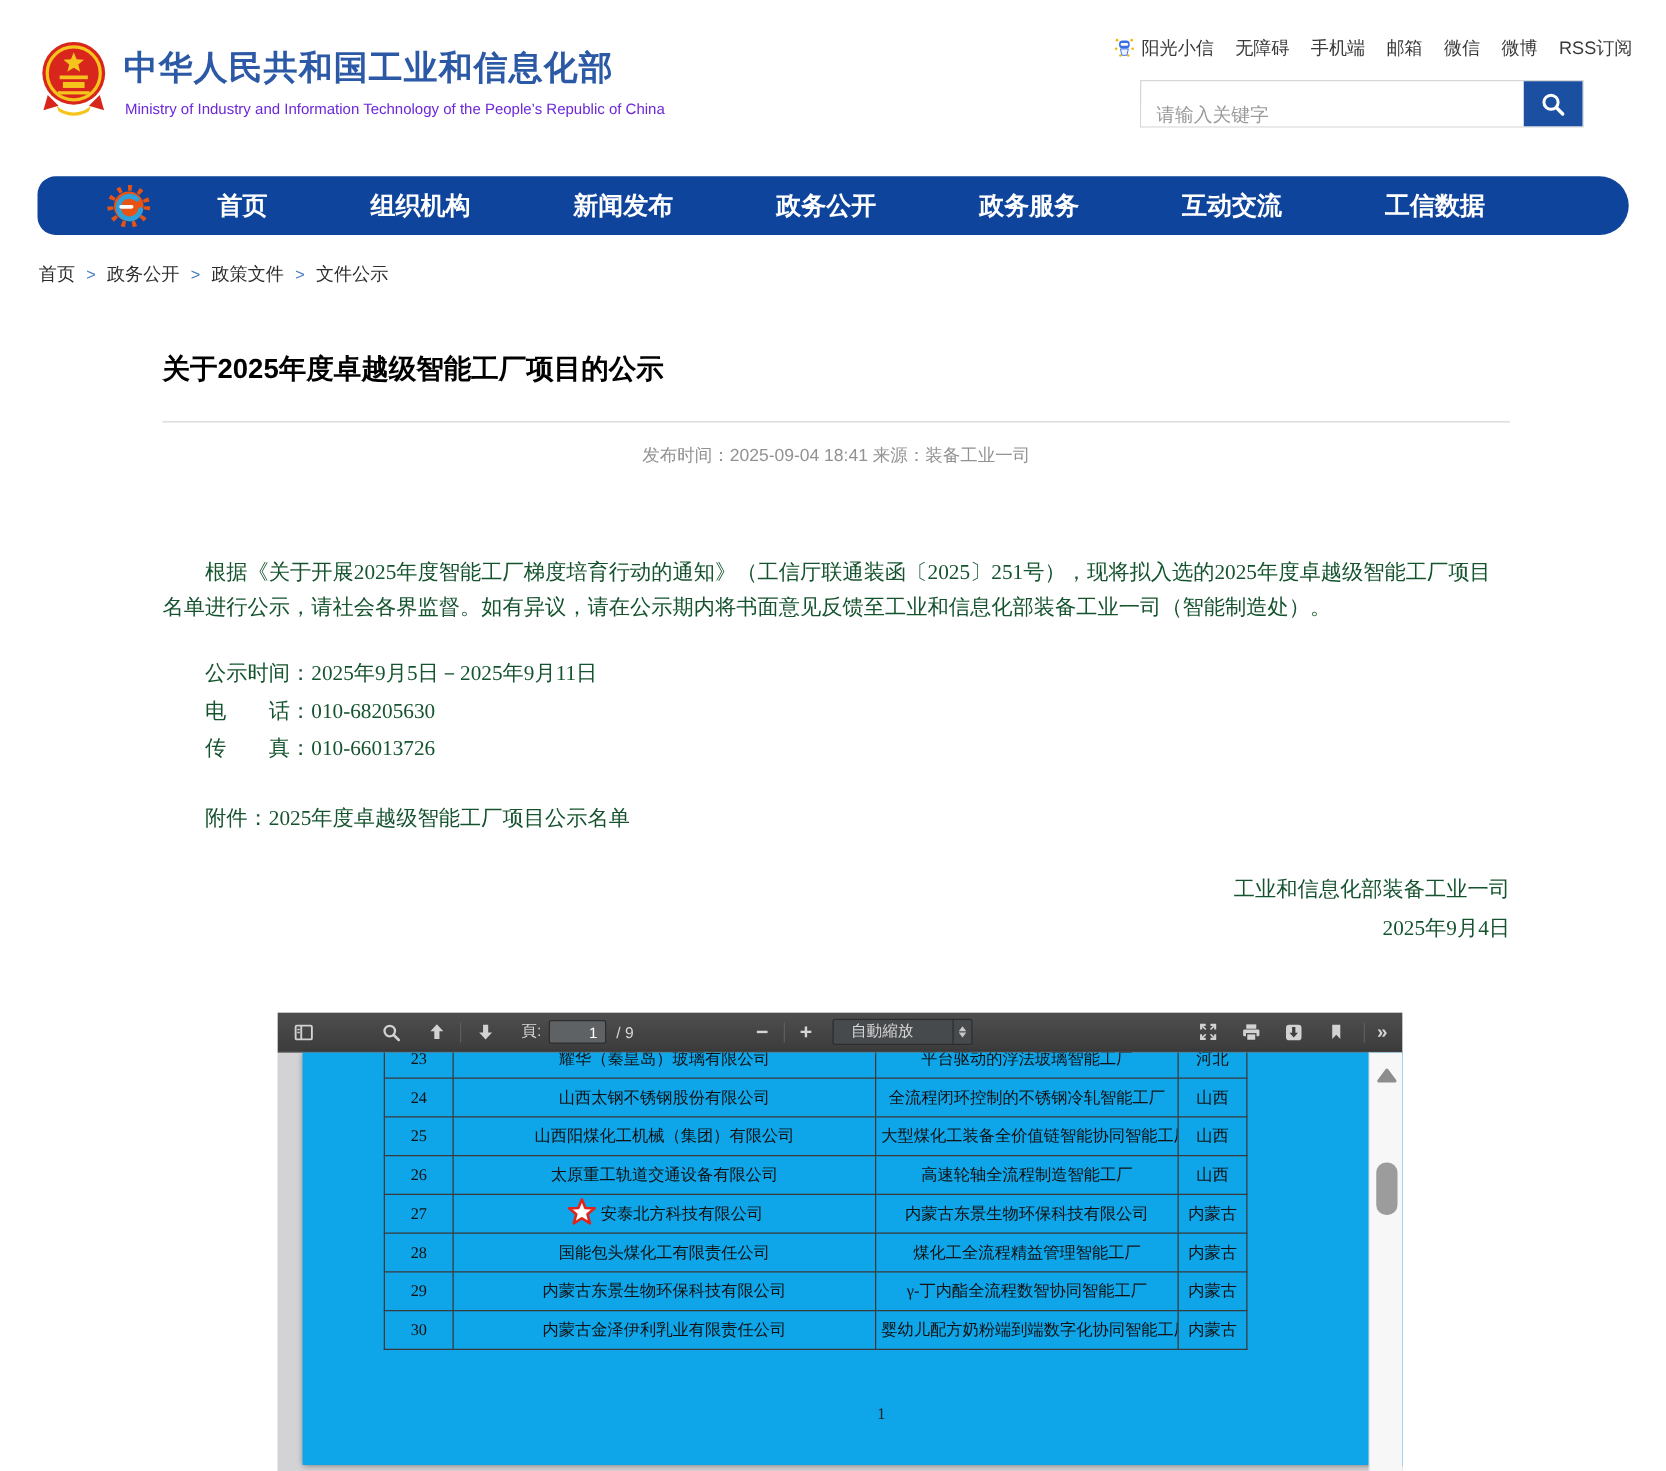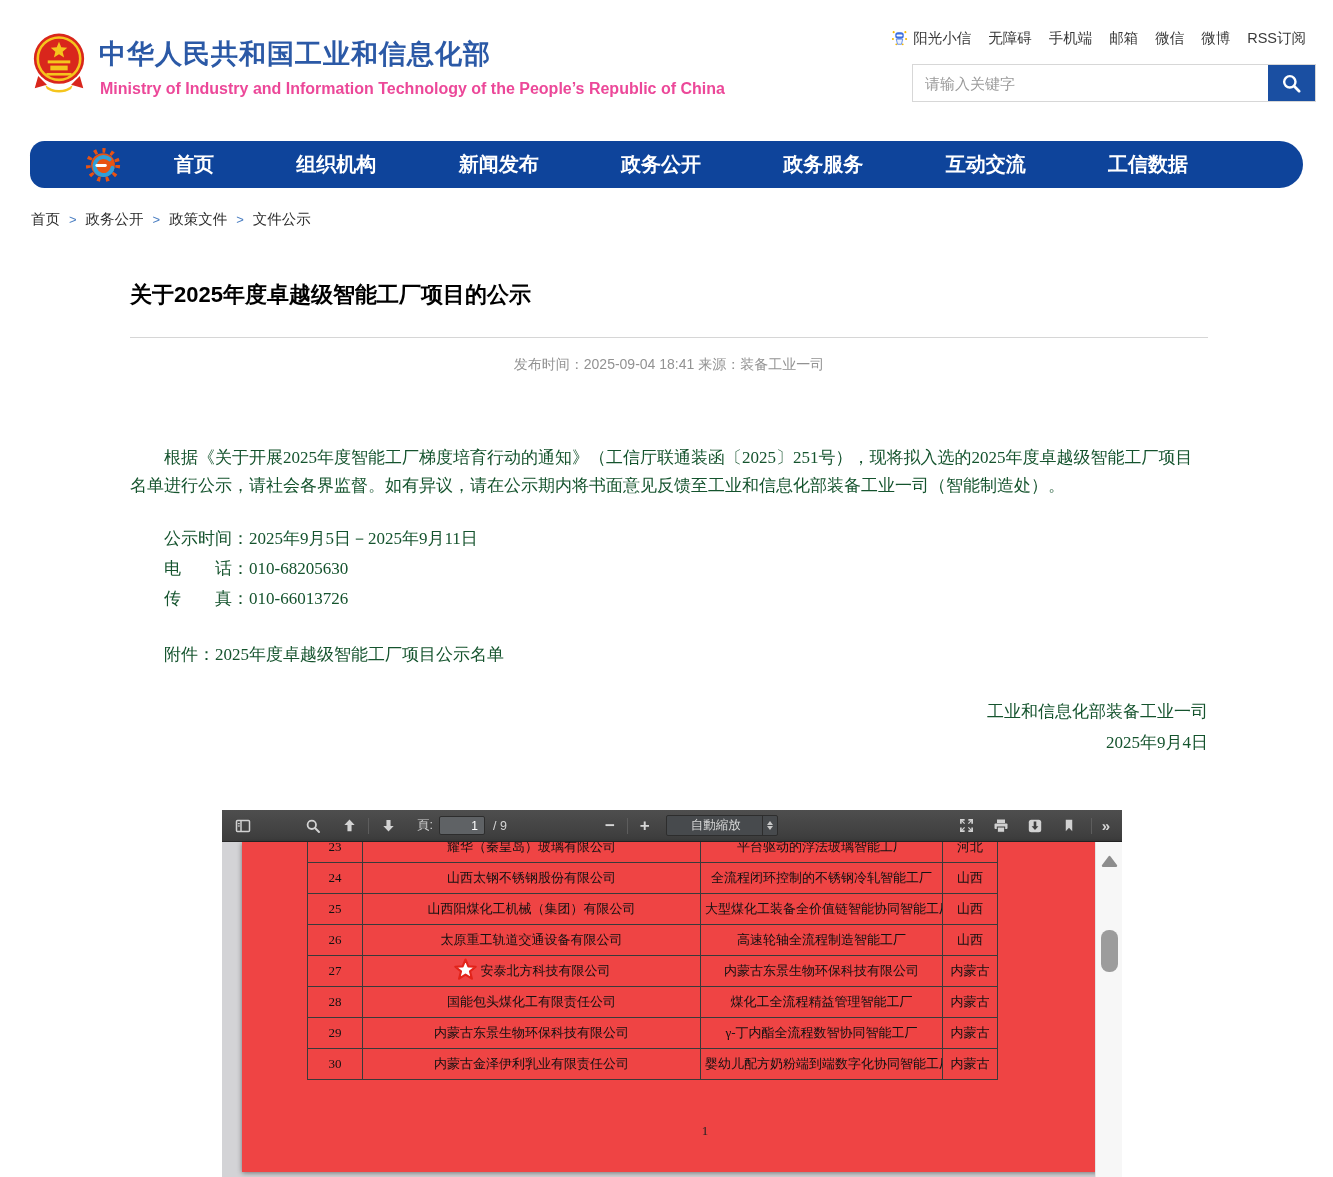--- a/index.html
+++ b/index.html
@@ -19,7 +19,7 @@
   }
   .site-title-en {
     position:absolute; left:100px; top:80px;
-    font-size:16px; font-weight:bold; color:#ec4899;
+    font-size:12px; font-weight:normal; color:#6d28d9;
   }
   .quick-links {
     position:absolute; top:29px; right:27px;

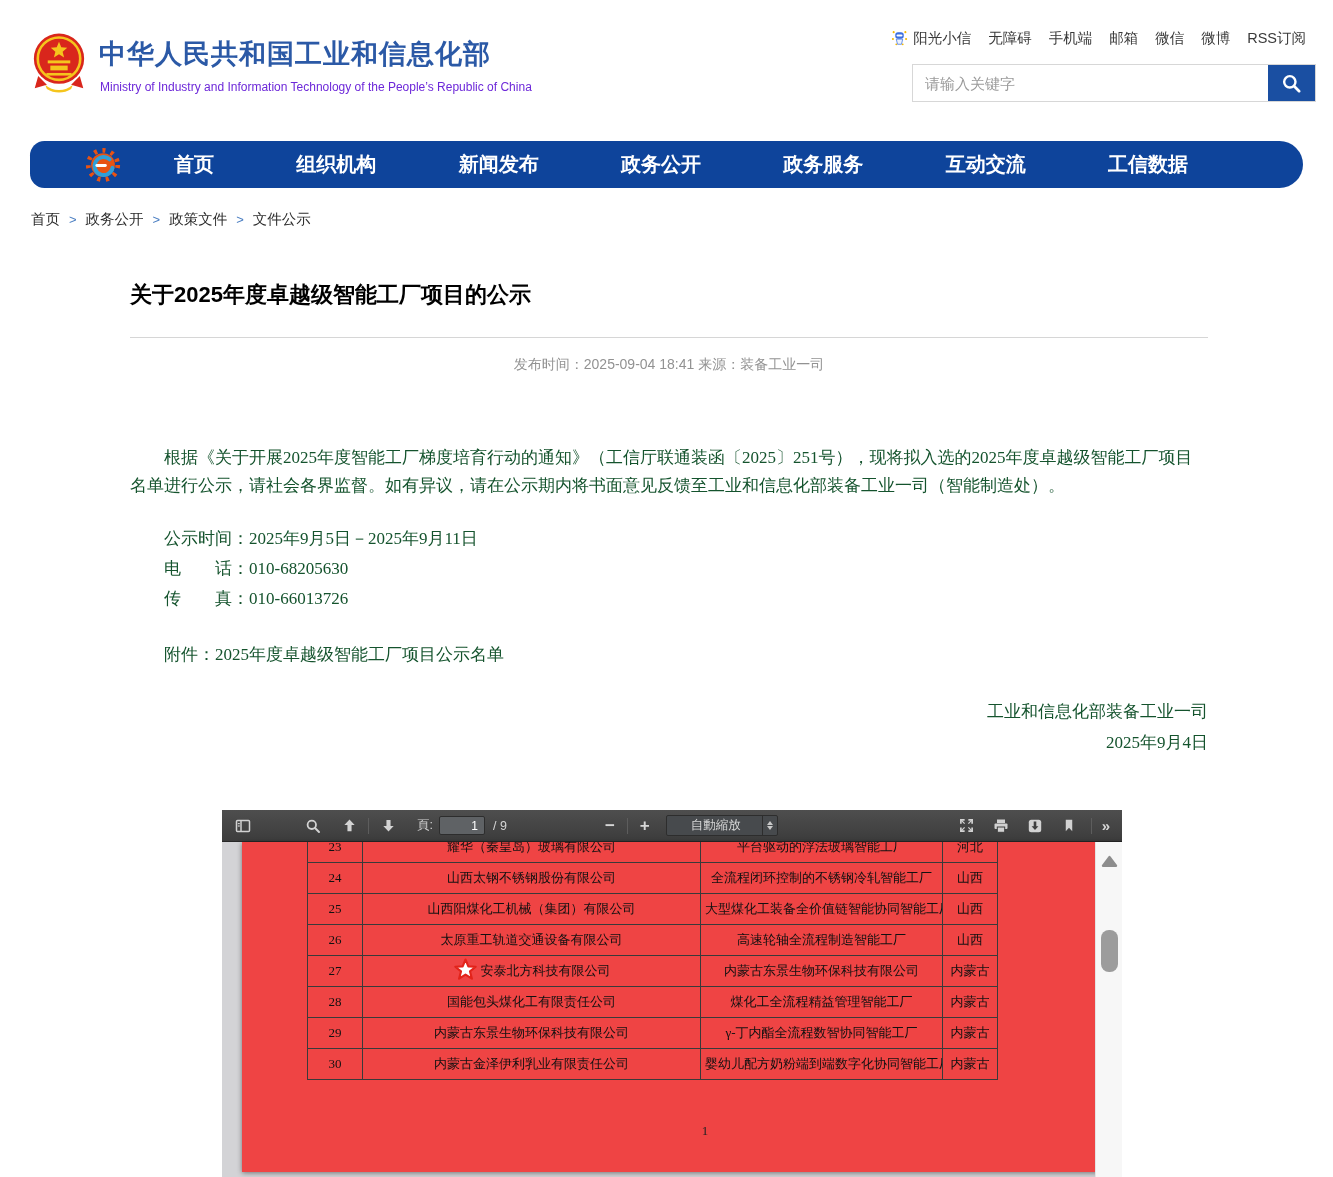--- a/index.html
+++ b/index.html
@@ -28,8 +28,8 @@
   }
   .quick-link { display:flex; align-items:center; gap:5px; cursor:pointer; white-space:nowrap; }
   .search-bar {
-    position:absolute; left:912px; top:64px; width:404px; height:38px;
-    border:1px solid #d7d7d7; display:flex; background:#fff;
+    position:absolute; left:912px; top:64px; width:355px; height:38px;
+    border:1px solid #d7d7d7; display:flex; background:#fff;align-items:flex-end;
   }
   .search-input {
     flex:1; border:none; outline:none; padding:0 12px;

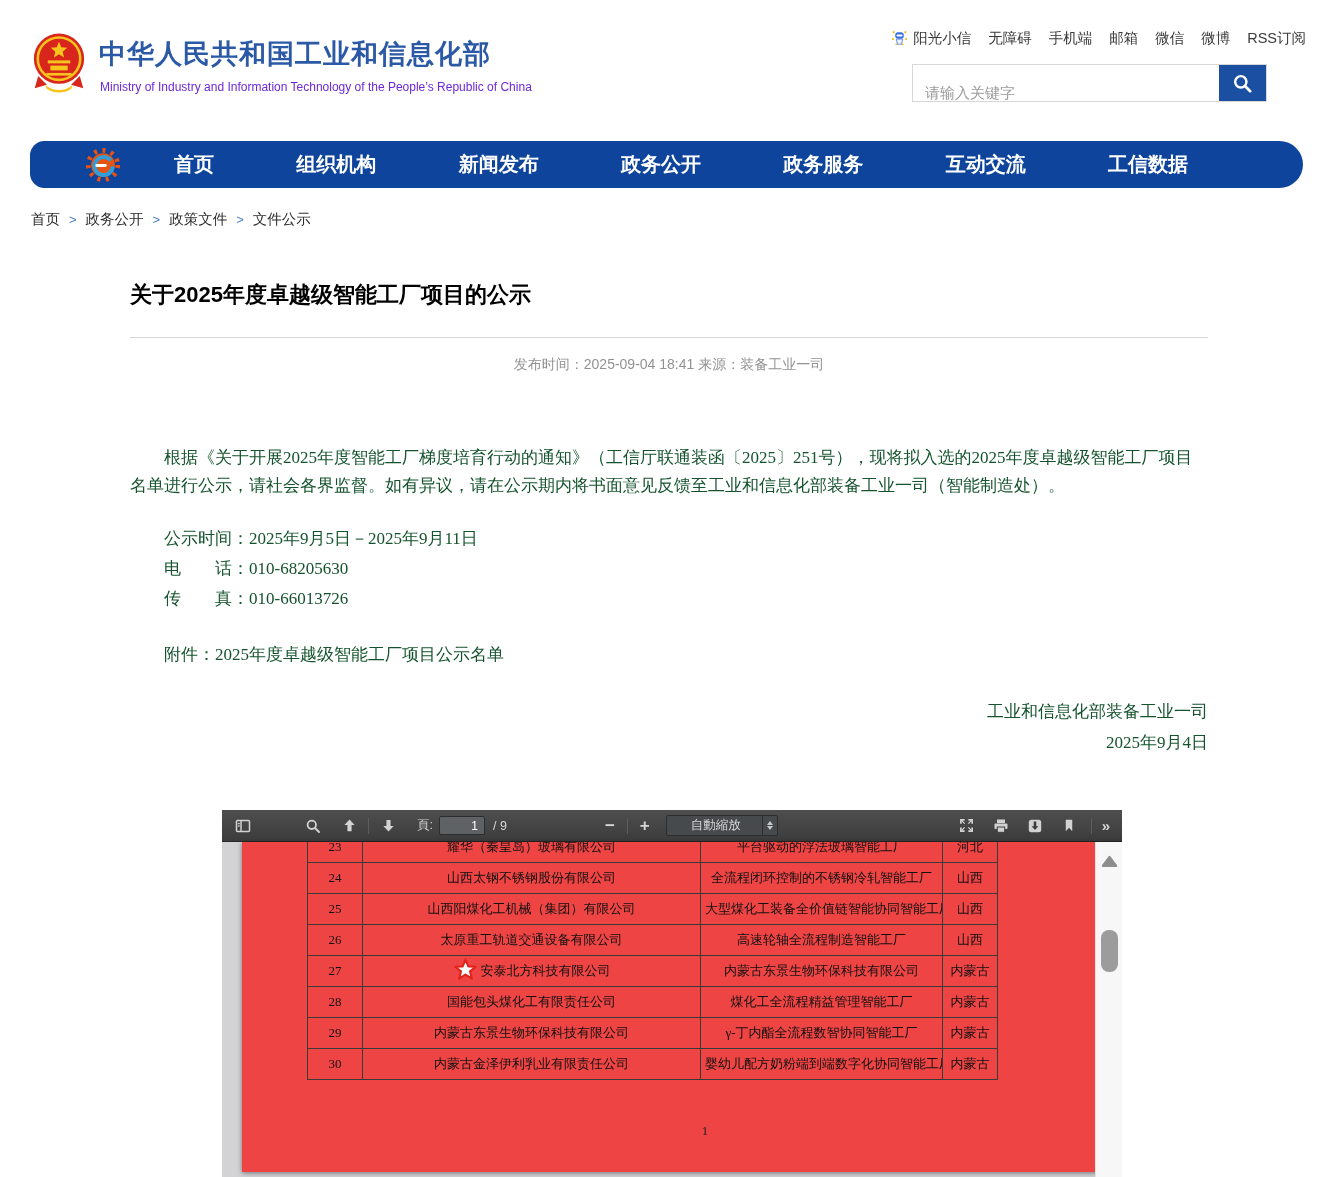--- a/index.html
+++ b/index.html
@@ -96,7 +96,7 @@
   .zoom-select {
     margin-left:16px; width:112px; height:21px; display:flex; align-items:center;
     background:#474a4d; border:1px solid #2d2d2d; border-radius:2px;
-    padding-left:24px; cursor:pointer; position:relative;
+    padding-left:14px; cursor:pointer; position:relative;
   }
   .zoom-arrows {
     margin-left:auto; width:15px; height:100%; border-left:1px solid #2d2d2d;

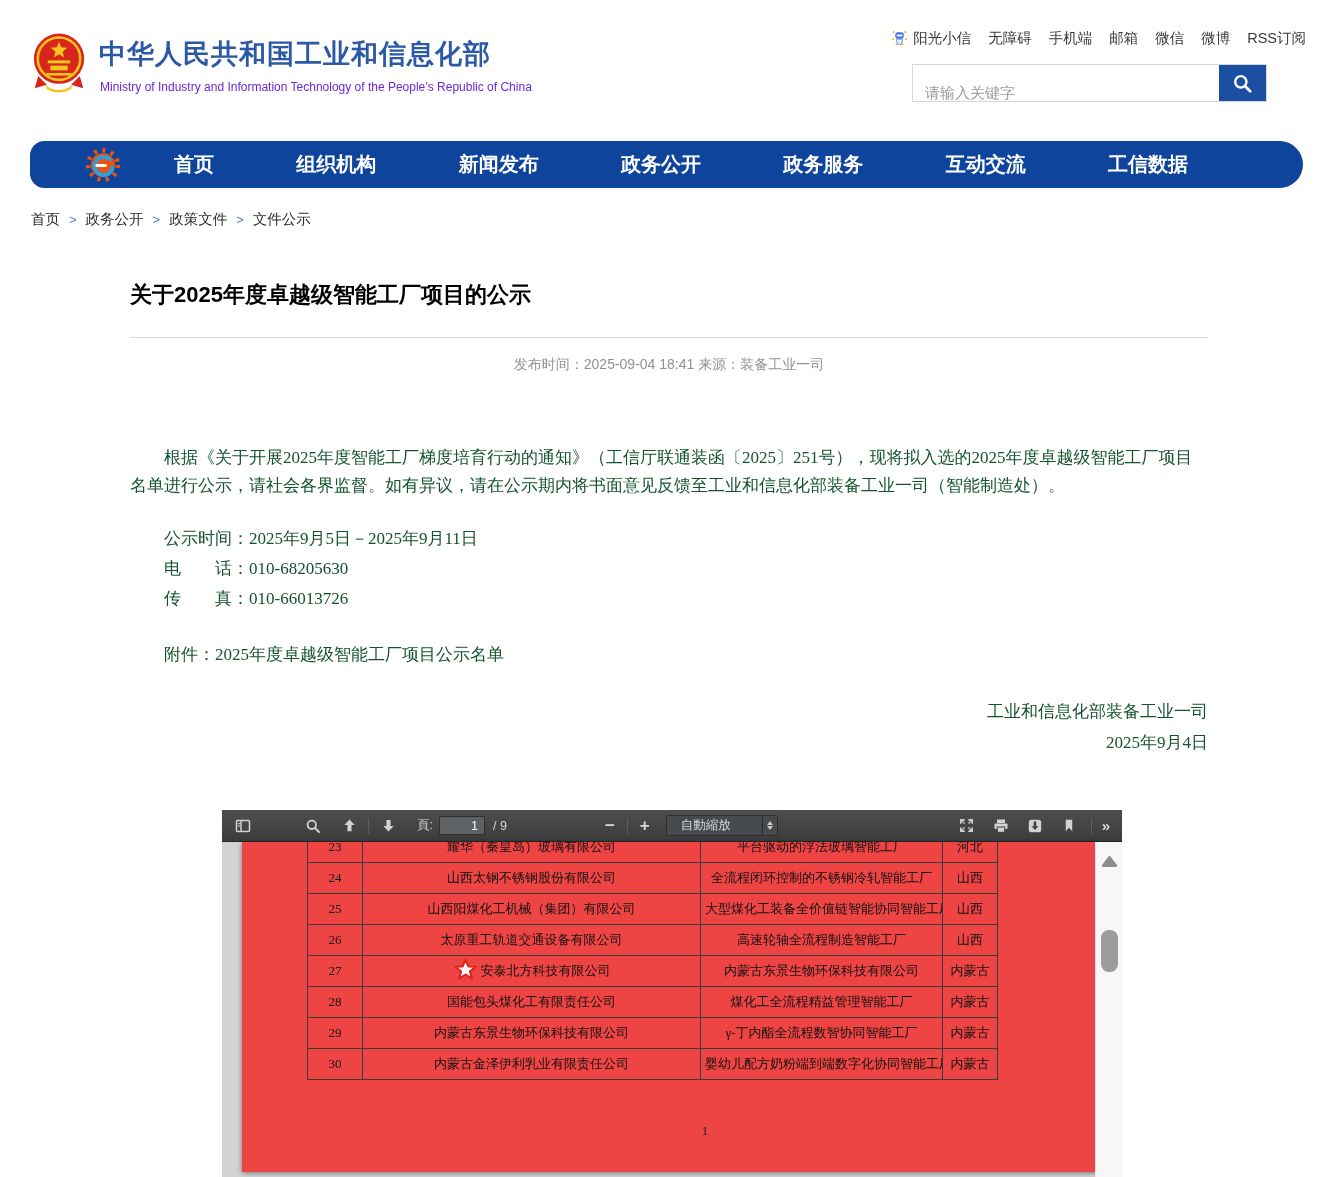--- a/index.html
+++ b/index.html
@@ -108,7 +108,7 @@
   .pdf-content { position:relative; height:335px; }
   .pdf-page {
     position:absolute; left:20px; top:0; width:926px; height:330px;
-    background:#ef4444; box-shadow:0 1px 5px rgba(0,0,0,.45); overflow:hidden;
+    background:#0ea5e9; box-shadow:0 1px 5px rgba(0,0,0,.45); overflow:hidden;
   }
   .pdf-table {
     position:absolute; left:65px; top:-11px; width:690px;

